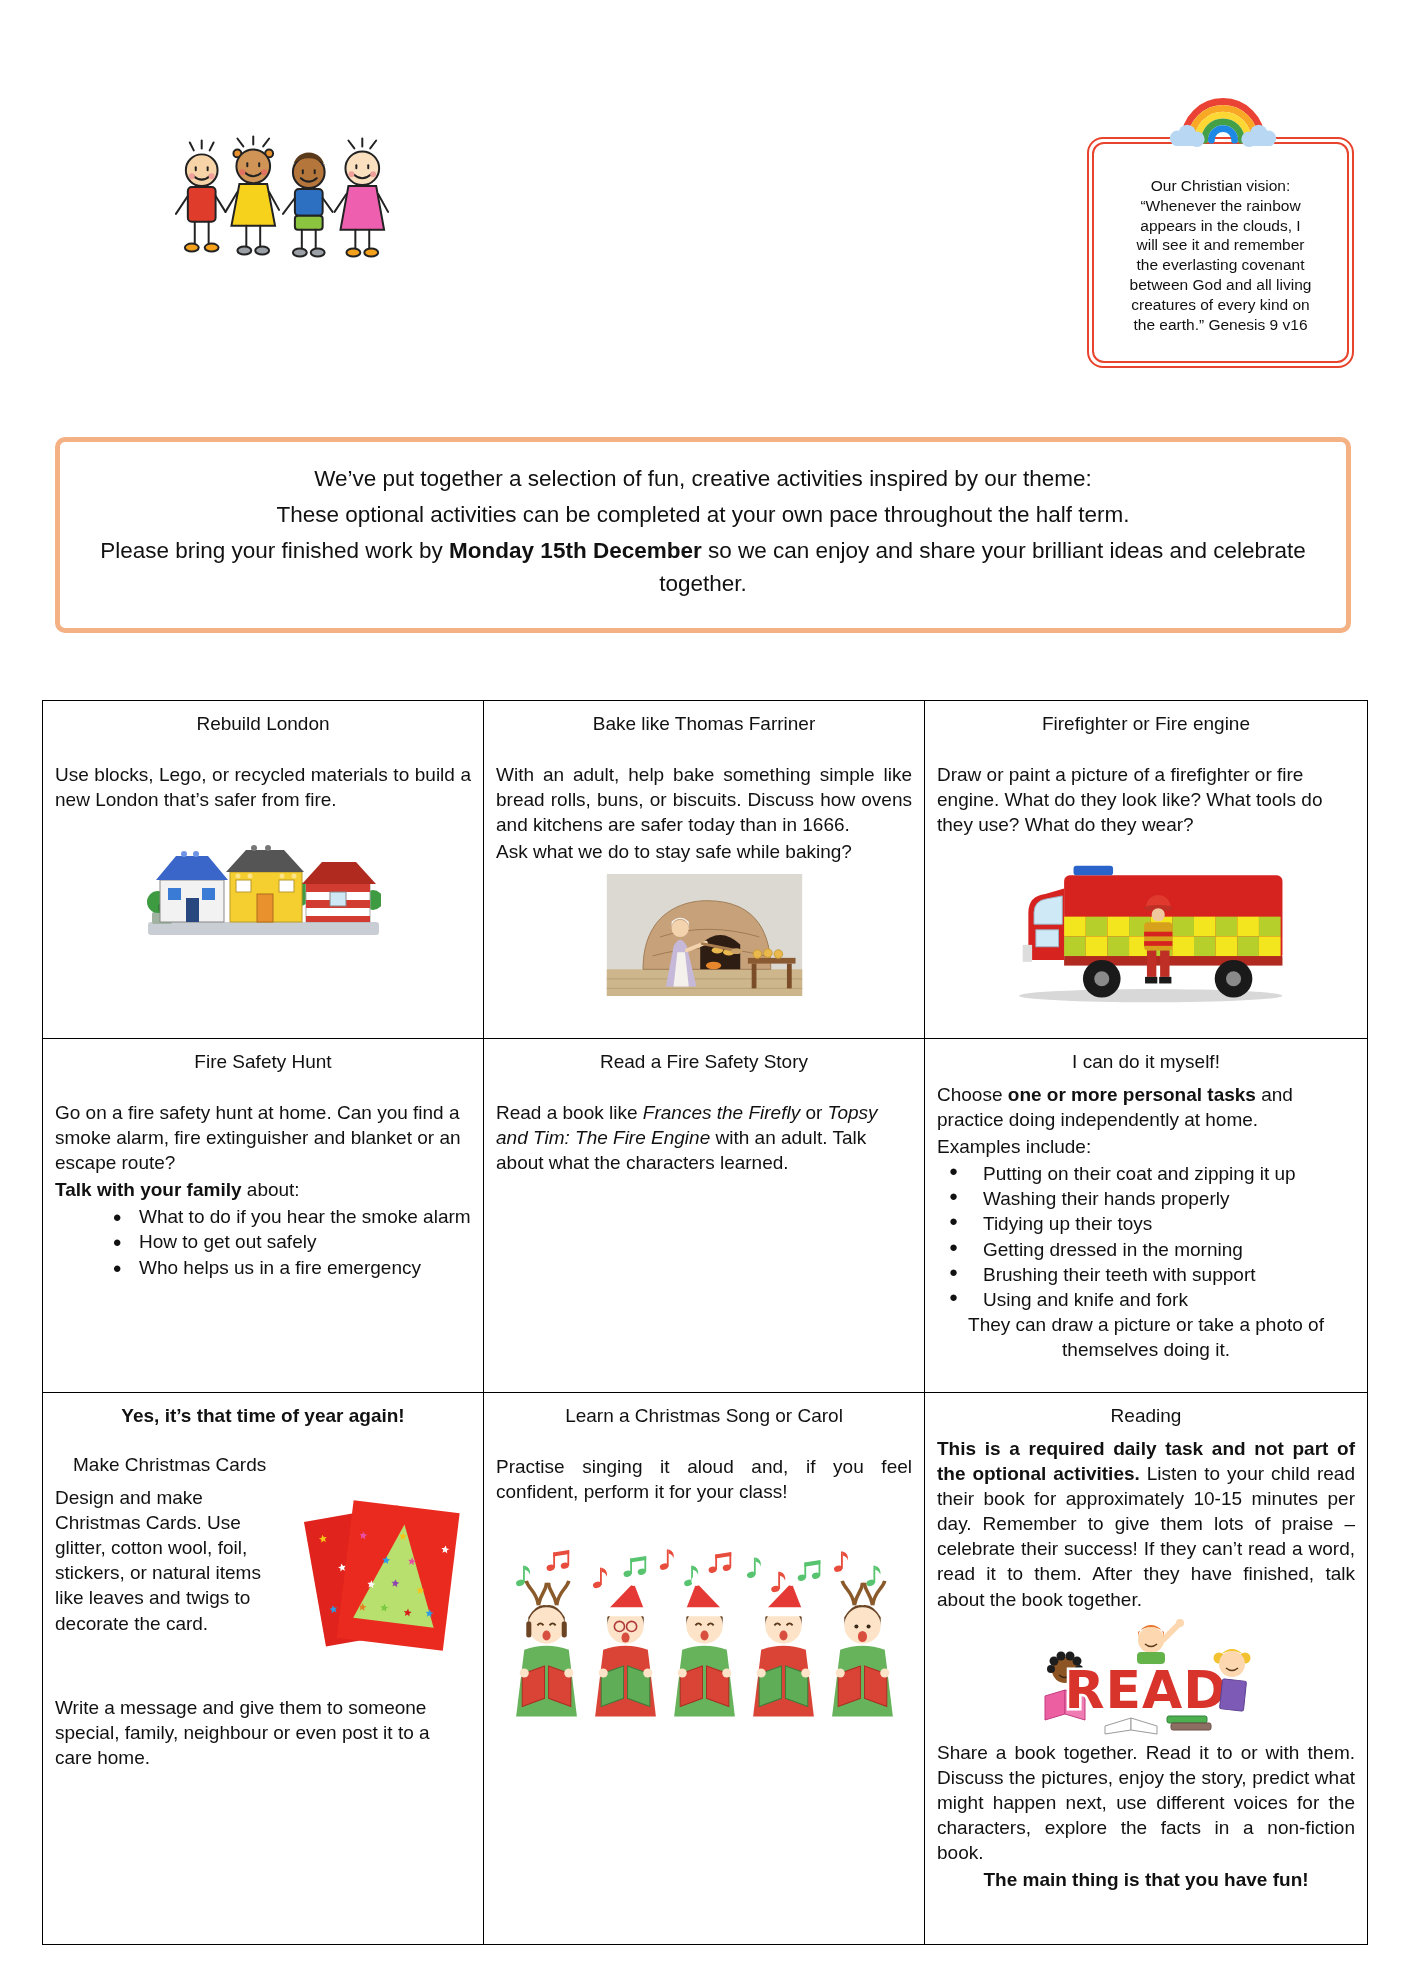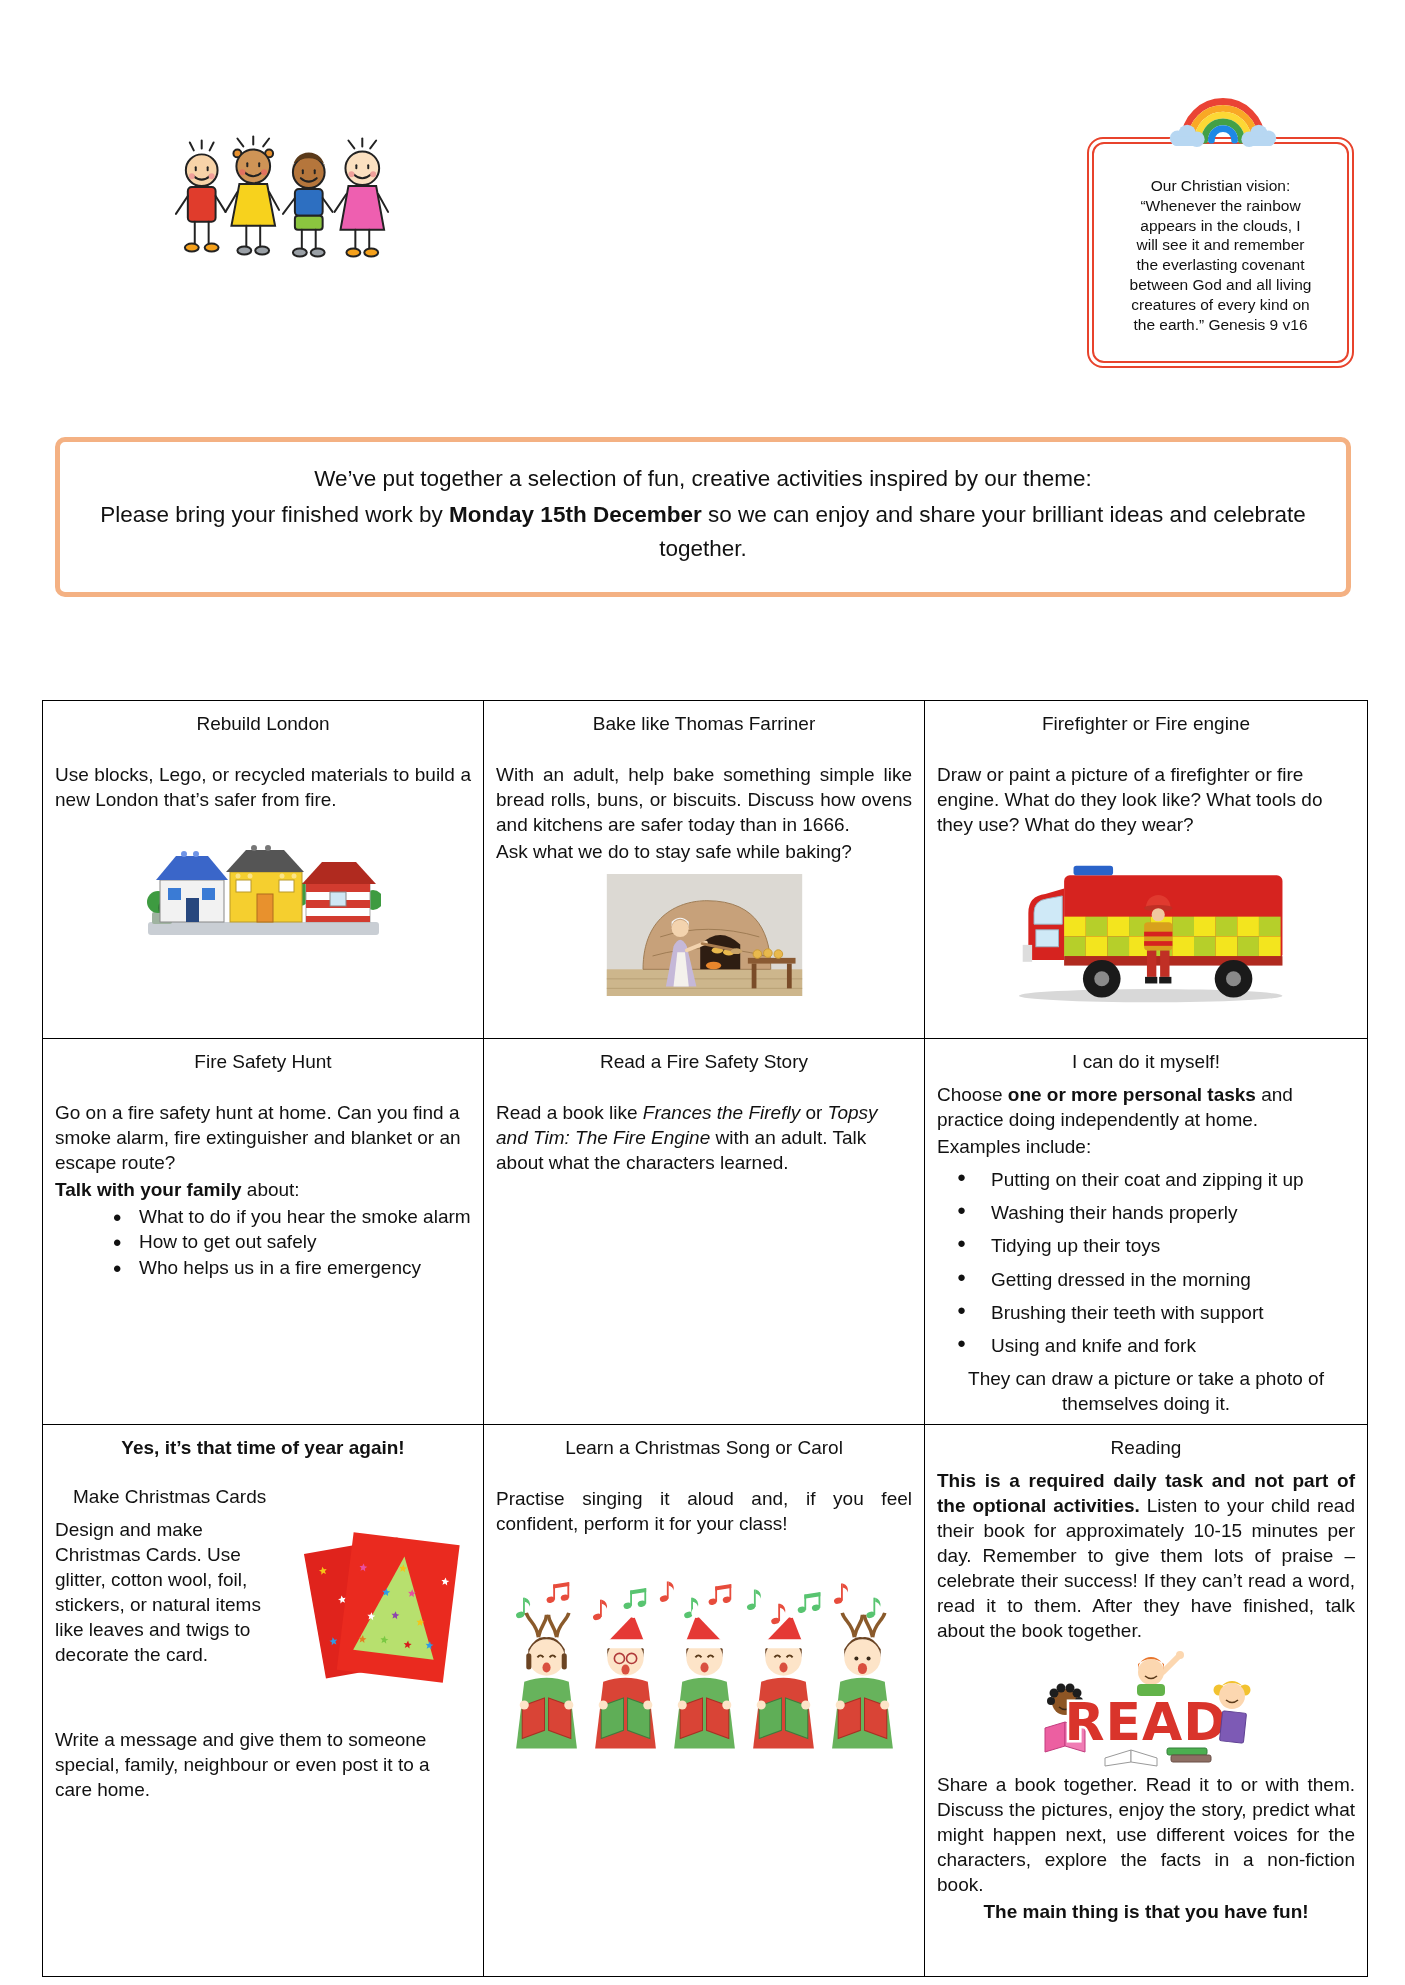--- a/index.html
+++ b/index.html
@@ -169,6 +169,7 @@
 
   <div class="intro-box">
     <p><span>We’ve put together a selection of fun, creative activities inspired by our theme:</span></p>
+    <p><span>These optional activities can be completed at your own pace throughout the half term.</span></p>
     <p><span>Please bring your finished work by </span><b>Monday 15th December</b><span> so we can enjoy and share your brilliant ideas and celebrate together.</span></p>
   </div>
 

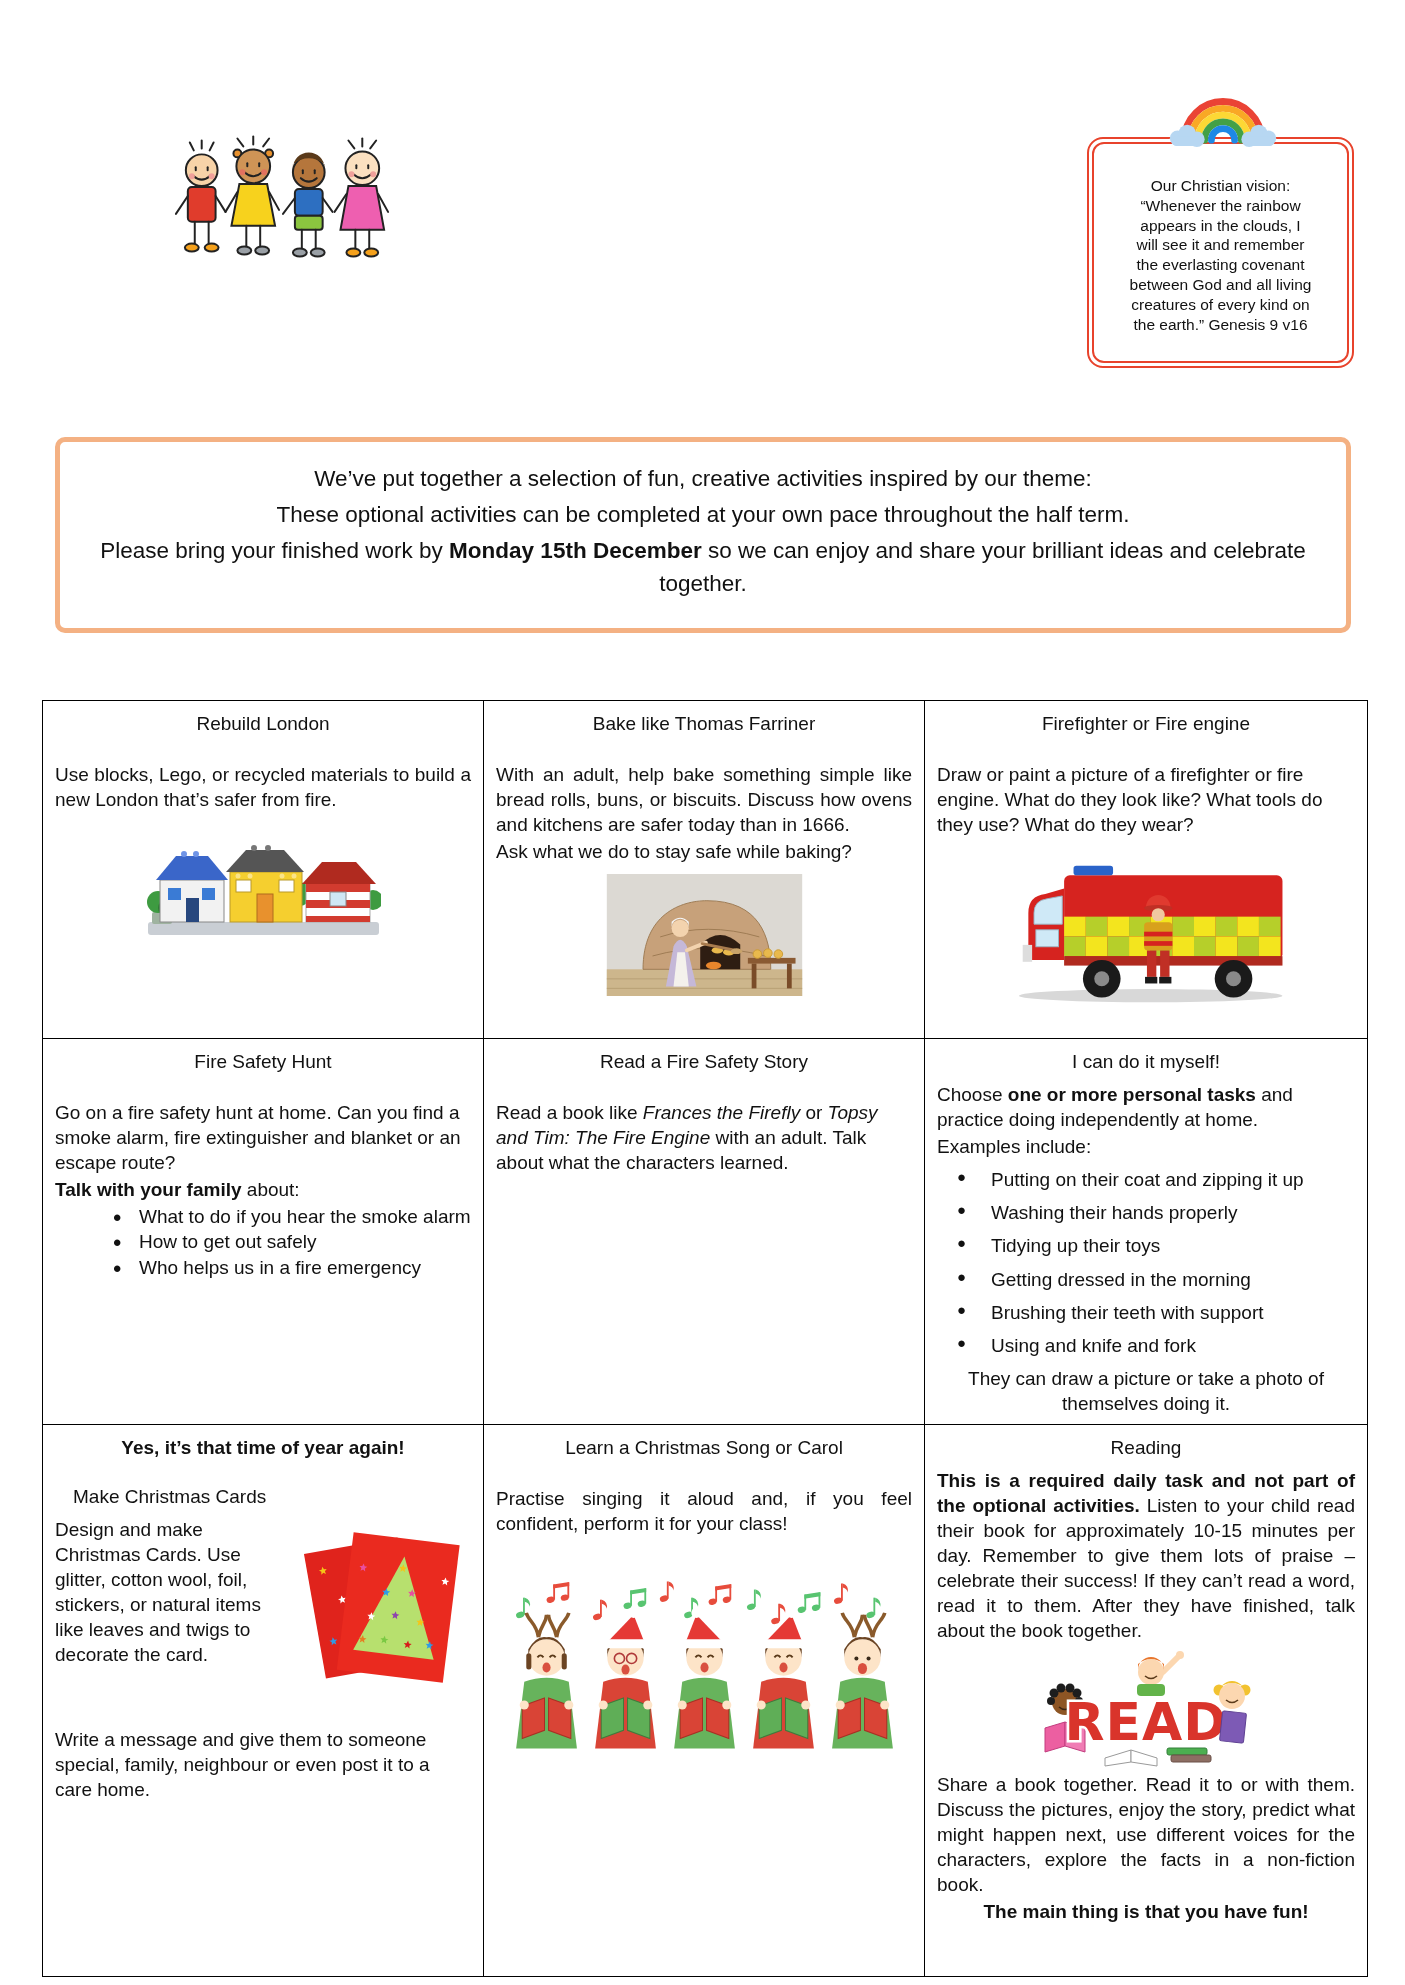--- a/index.html
+++ b/index.html
@@ -38,7 +38,7 @@
   ul.dots li{position:relative;padding-left:26px;margin:0;}
   ul.dots li::before{content:"•";position:absolute;left:0;top:-2px;font-size:24px;}
   ul.big-dots{list-style:none;margin:2px 0 0 0;padding:0 0 0 12px;}
-  ul.big-dots li{position:relative;padding-left:34px;margin:8px;}
+  ul.big-dots li{position:relative;padding-left:34px;margin:0;}
   ul.big-dots li::before{content:"●";position:absolute;left:0;top:0;font-size:15px;}
   .center{text-align:center;}
   .img-center{display:block;margin:10px auto 0 auto;}

